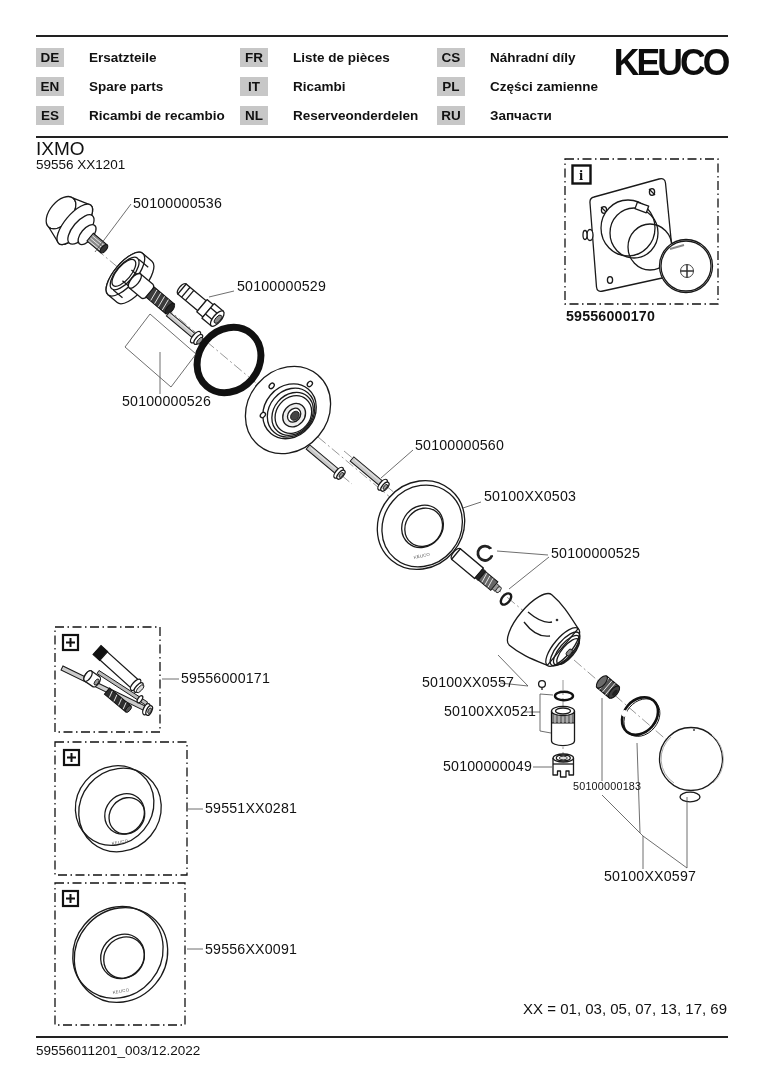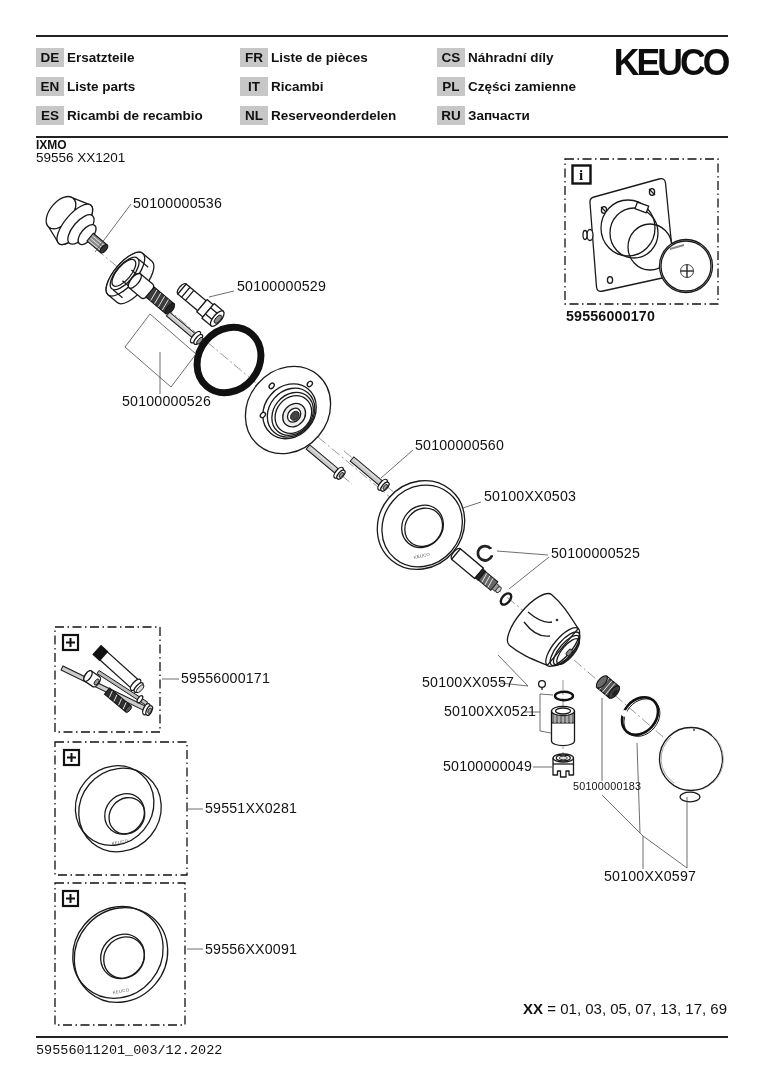--- a/index.html
+++ b/index.html
@@ -11,7 +11,7 @@
   .lang-row{display:flex;align-items:center;height:19px;}
   .lang-code{background:#c7c7c7;color:#111;font-weight:bold;font-size:13.5px;
              width:28px;height:19px;display:flex;align-items:center;justify-content:center;}
-  .lang-label{font-weight:bold;font-size:13.5px;margin-left:3px;white-space:nowrap;}
+  .lang-label{font-weight:bold;font-size:13.5px;margin-left:25px;white-space:nowrap;}
   #brand-logo{position:absolute;top:42px;right:36px;font-size:37px;font-weight:bold;
               letter-spacing:-3px;transform:scaleX(.96);transform-origin:right;color:#0d0d0d;}
   #title-block{position:absolute;left:36px;top:139px;line-height:1;}

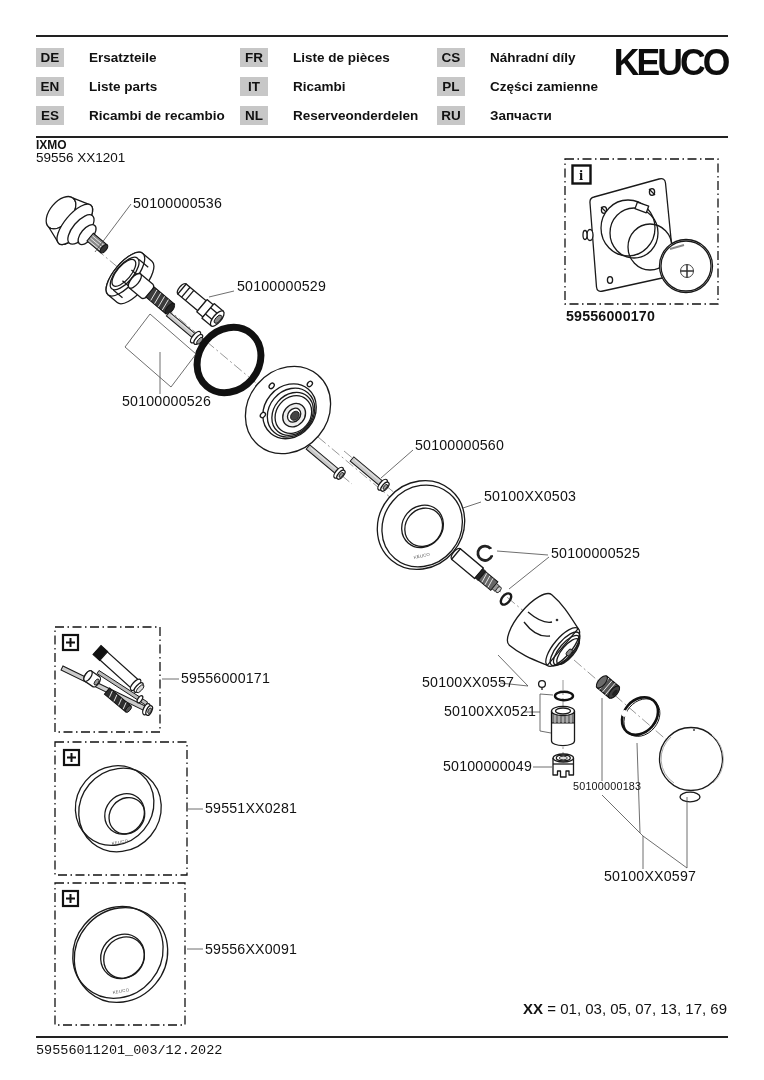--- a/index.html
+++ b/index.html
@@ -50,7 +50,7 @@
     </div>
     <div class="lang-row">
       <span class="lang-code">EN</span>
-      <span class="lang-label">Liste parts</span>
+      <span class="lang-label">Spare parts</span>
     </div>
     <div class="lang-row">
       <span class="lang-code">ES</span>

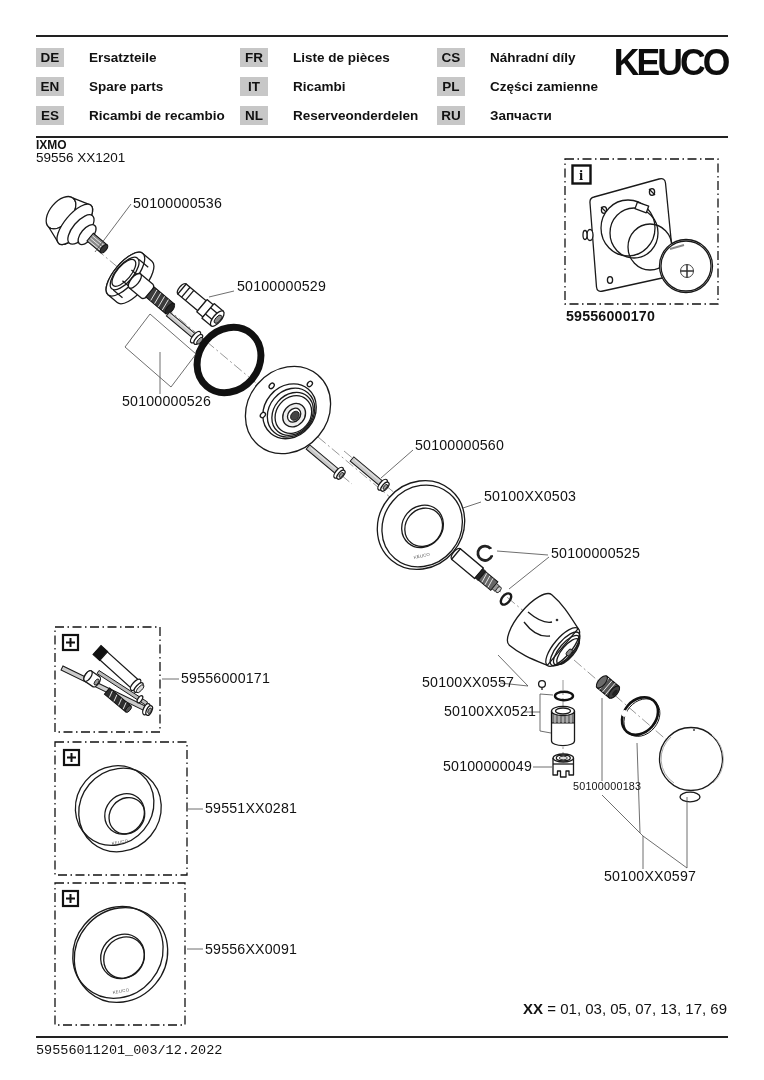--- a/index.html
+++ b/index.html
@@ -15,7 +15,7 @@
   #brand-logo{position:absolute;top:42px;right:36px;font-size:37px;font-weight:bold;
               letter-spacing:-3px;transform:scaleX(.96);transform-origin:right;color:#0d0d0d;}
   #title-block{position:absolute;left:36px;top:139px;line-height:1;}
-  #series{font-size:12px;font-weight:bold;}
+  #series{font-size:19px;font-weight:normal;}
   #model{font-size:13.5px;}
   #variant-note{position:absolute;right:37px;top:1000px;font-size:15px;}
   #variant-note b{font-weight:bold;}

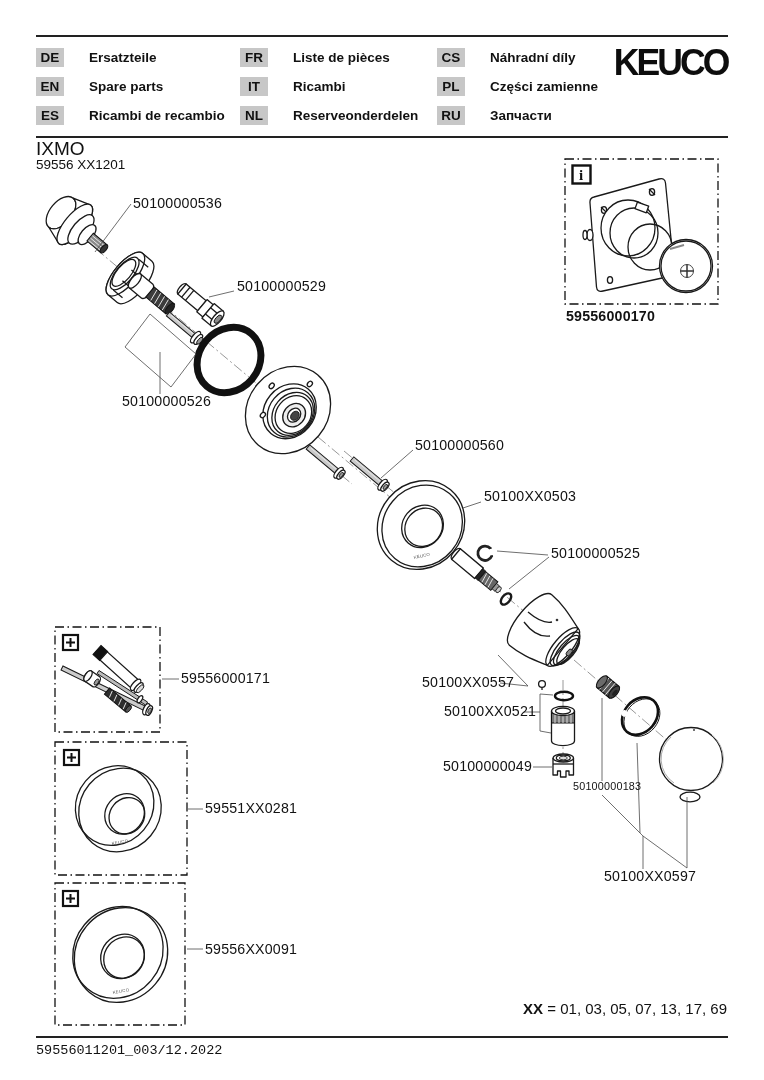--- a/index.html
+++ b/index.html
@@ -18,7 +18,7 @@
   #series{font-size:19px;font-weight:normal;}
   #model{font-size:13.5px;}
   #variant-note{position:absolute;right:37px;top:1000px;font-size:15px;}
-  #variant-note b{font-weight:bold;}
+  #variant-note b{font-weight:normal;}
   #doc-id{position:absolute;left:36px;top:1043px;font-size:13.5px;font-family:Liberation Mono, monospace;}
   svg{position:absolute;left:0;top:0;}
   

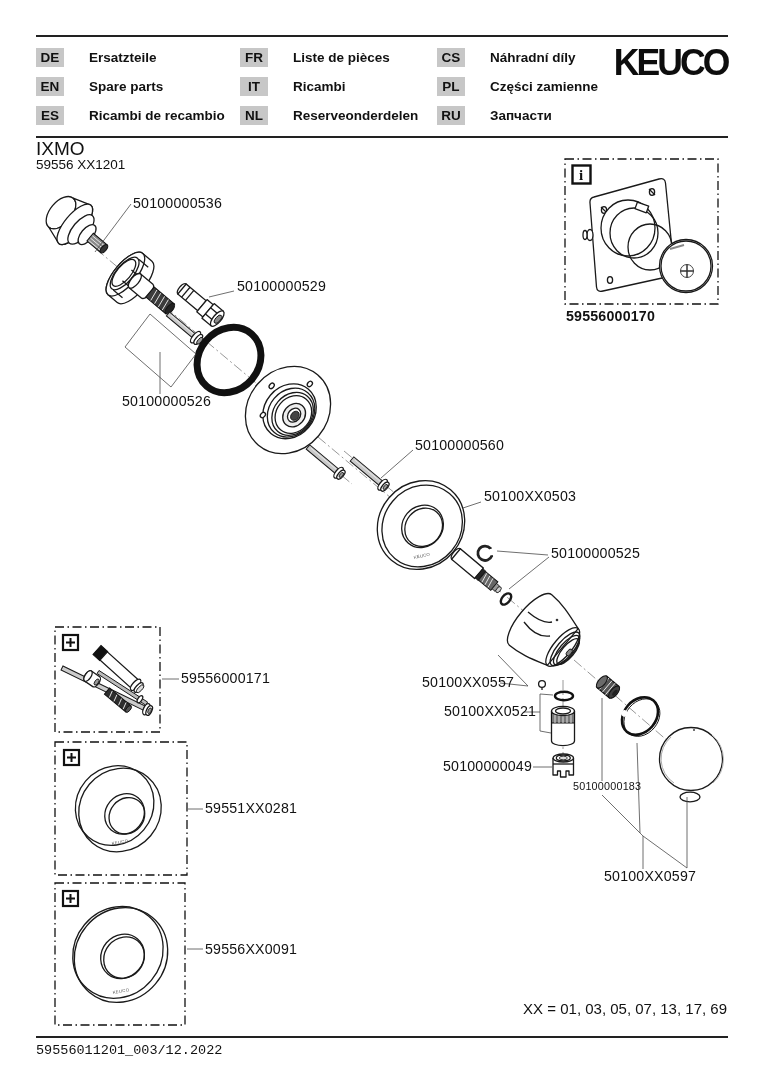--- a/index.html
+++ b/index.html
@@ -19,7 +19,7 @@
   #model{font-size:13.5px;}
   #variant-note{position:absolute;right:37px;top:1000px;font-size:15px;}
   #variant-note b{font-weight:normal;}
-  #doc-id{position:absolute;left:36px;top:1043px;font-size:13.5px;font-family:Liberation Mono, monospace;}
+  #doc-id{position:absolute;left:36px;top:1043px;font-size:13.5px;}
   svg{position:absolute;left:0;top:0;}
   
   .p{fill:#fff;stroke:#1a1a1a;stroke-width:1.3;stroke-linejoin:round;}

